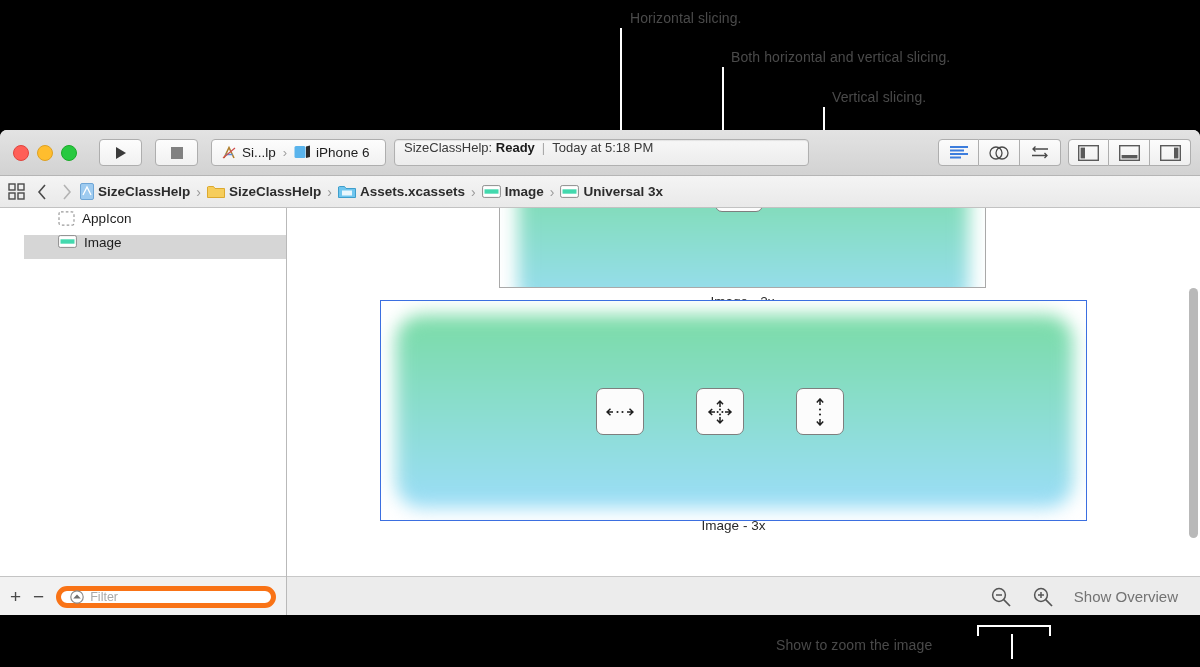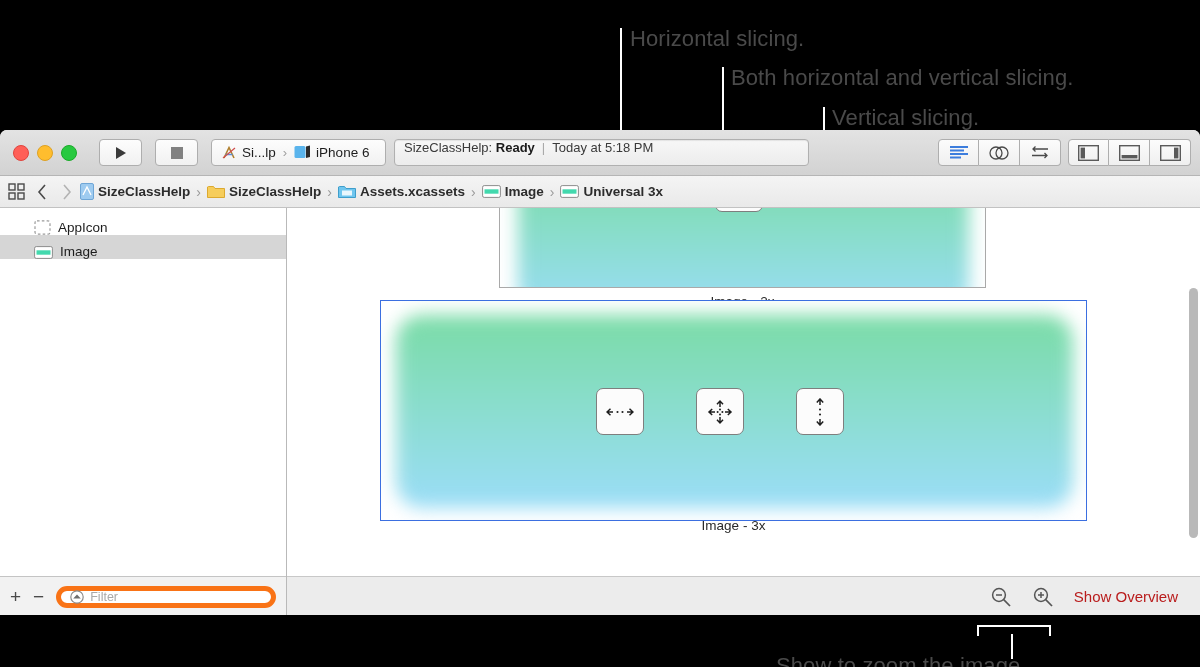--- a/index.html
+++ b/index.html
@@ -7,7 +7,7 @@
   #root{position:relative;width:1200px;height:667px;background:#000;}
 
   
-  .callout-label{position:absolute;color:#4a4a4a;font-size:22px;letter-spacing:.1px;white-space:nowrap;margin-top:16px;}
+  .callout-label{position:absolute;color:#4a4a4a;font-size:14px;letter-spacing:.1px;white-space:nowrap;}
   .callout-line{position:absolute;background:#ffffff;width:2px;}
   .bracket{position:absolute;border:2px solid #ffffff;border-bottom:none;}
   .bracket-stem{position:absolute;width:2px;background:#ffffff;}

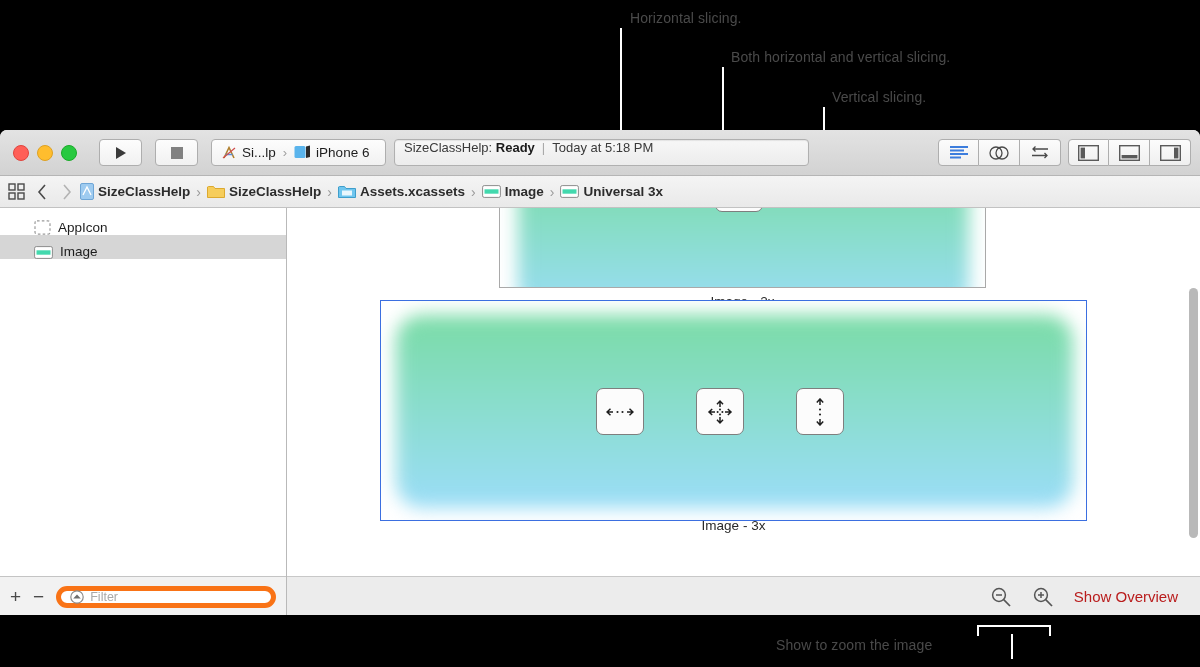--- a/index.html
+++ b/index.html
@@ -61,7 +61,7 @@
   .sidebar{position:relative;width:286px;background:#fff;border-right:1px solid #b9b9b9;
            display:flex;flex-direction:column;}
   .side-list{flex:1;padding-top:3px;}
-  .side-row{height:24px;display:flex;align-items:flex-end;gap:7px;padding-left:34px;font-size:13.5px;color:#1d1d1d;}
+  .side-row{height:24px;display:flex;align-items:flex-start;gap:7px;padding-left:34px;font-size:13.5px;color:#1d1d1d;margin-left:24px;}
   .side-row.selected{background:#d6d6d6;}
   .side-bottom{height:39px;border-top:1px solid #c4c4c4;background:#f2f2f2;
                display:flex;align-items:center;gap:12px;padding:0 10px;}

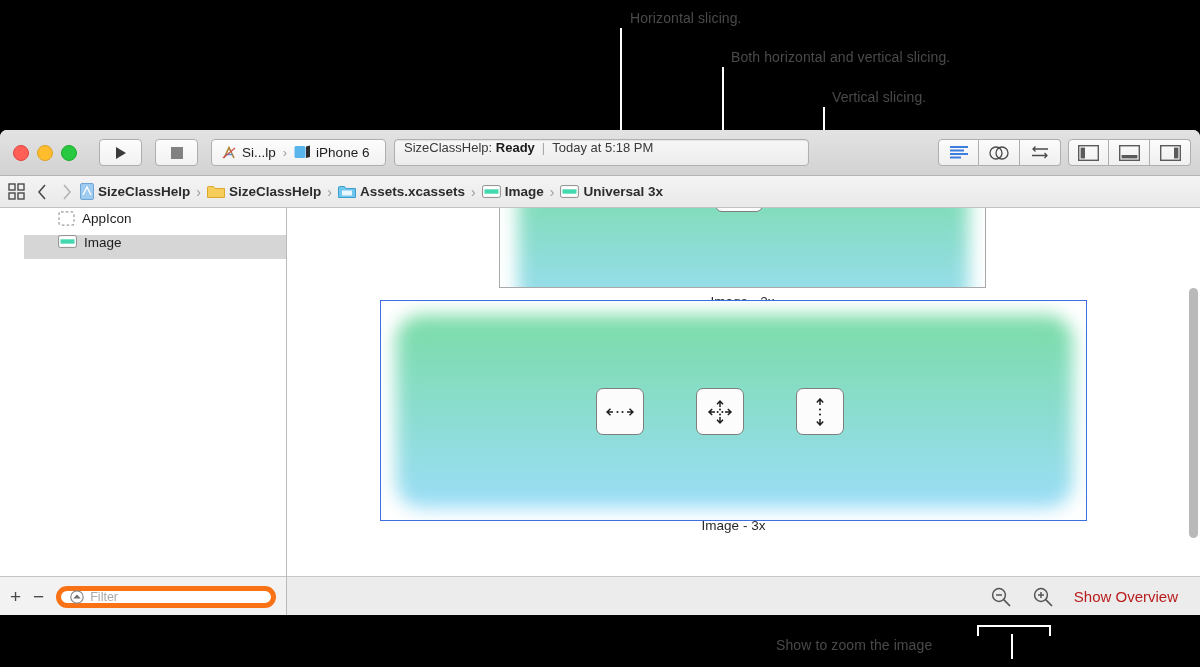--- a/index.html
+++ b/index.html
@@ -75,7 +75,7 @@
   .editor-bottom{position:absolute;left:0;right:0;bottom:0;height:39px;background:#ececec;
                  border-top:1px solid #c8c8c8;display:flex;align-items:center;justify-content:flex-end;
                  gap:20px;padding-right:22px;}
-  .ov-label{font-size:15px;color:#b91c1c;}
+  .ov-label{font-size:15px;color:#737373;}
 
   
   .slot{position:absolute;}

